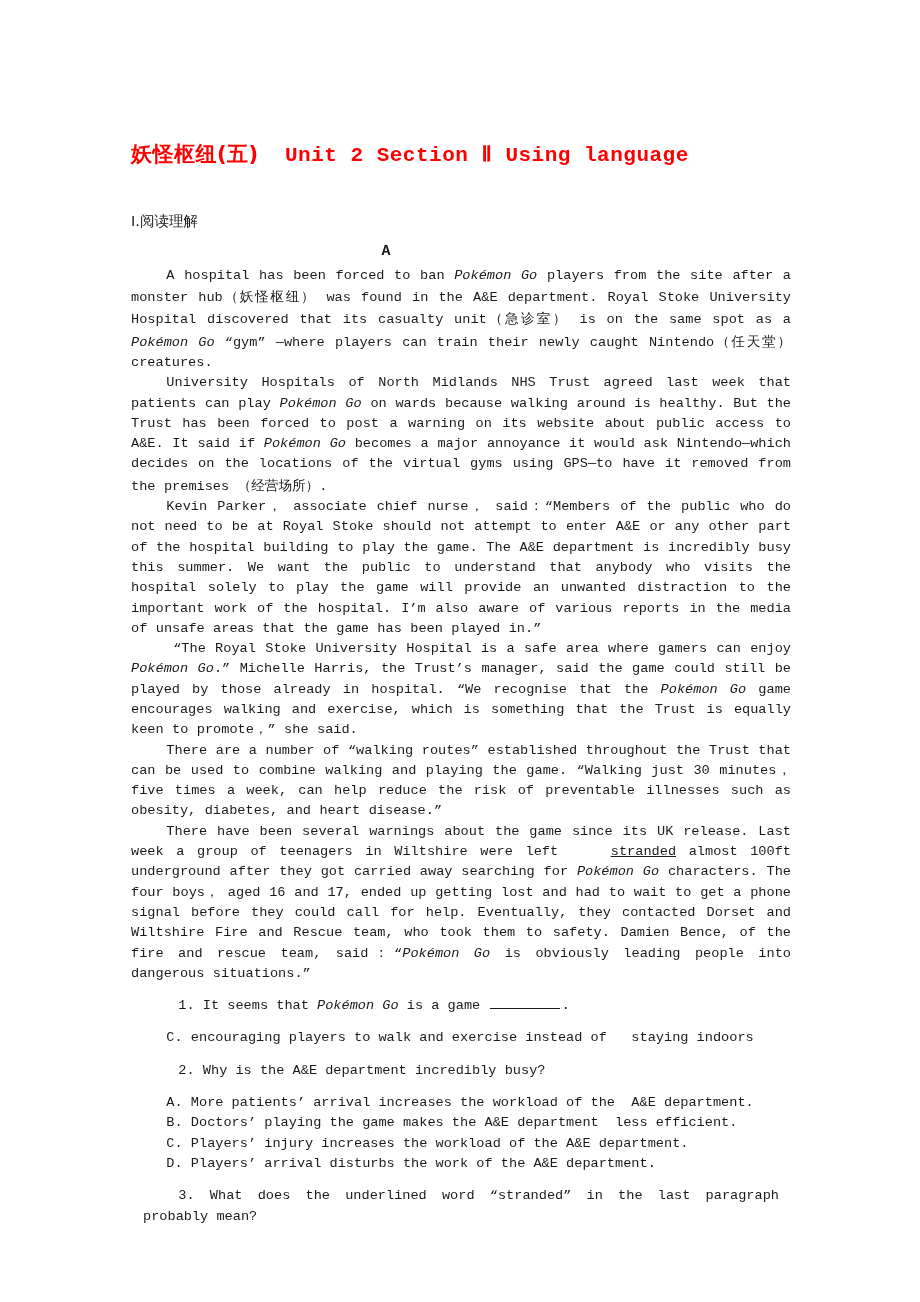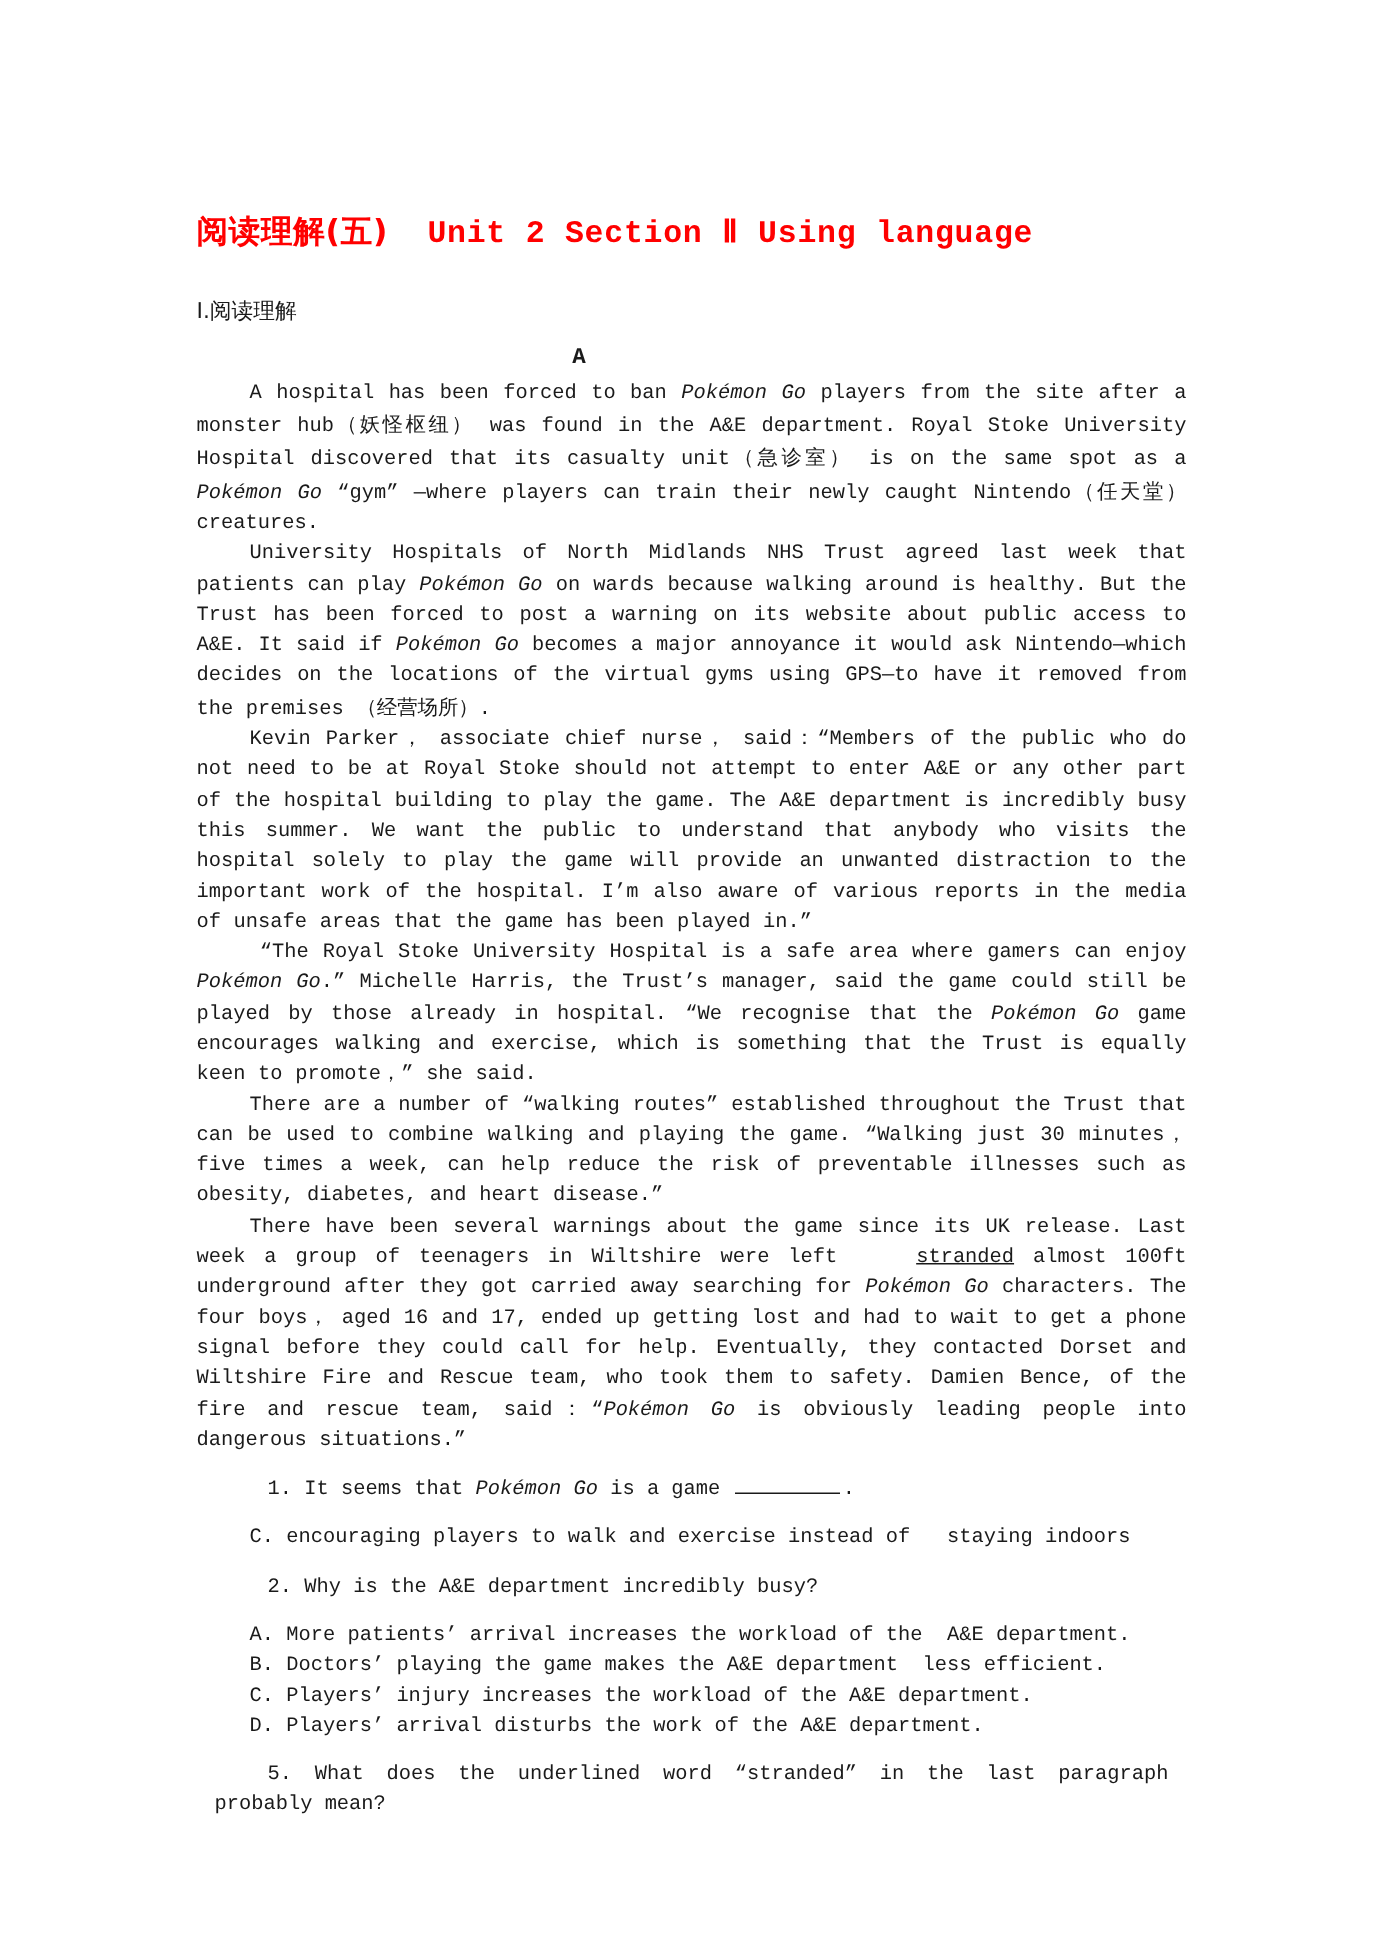--- a/index.html
+++ b/index.html
@@ -113,7 +113,7 @@
 <div class="page">
 
   <div class="doc-title">
-    <span class="cn">阅读理解(五)</span>&nbsp;&nbsp;<span>Unit 2  Section Ⅱ  Using language</span>
+    <span class="cn">妖怪枢纽(五)</span>&nbsp;&nbsp;<span>Unit 2  Section Ⅱ  Using language</span>
   </div>
 
   <div class="content">

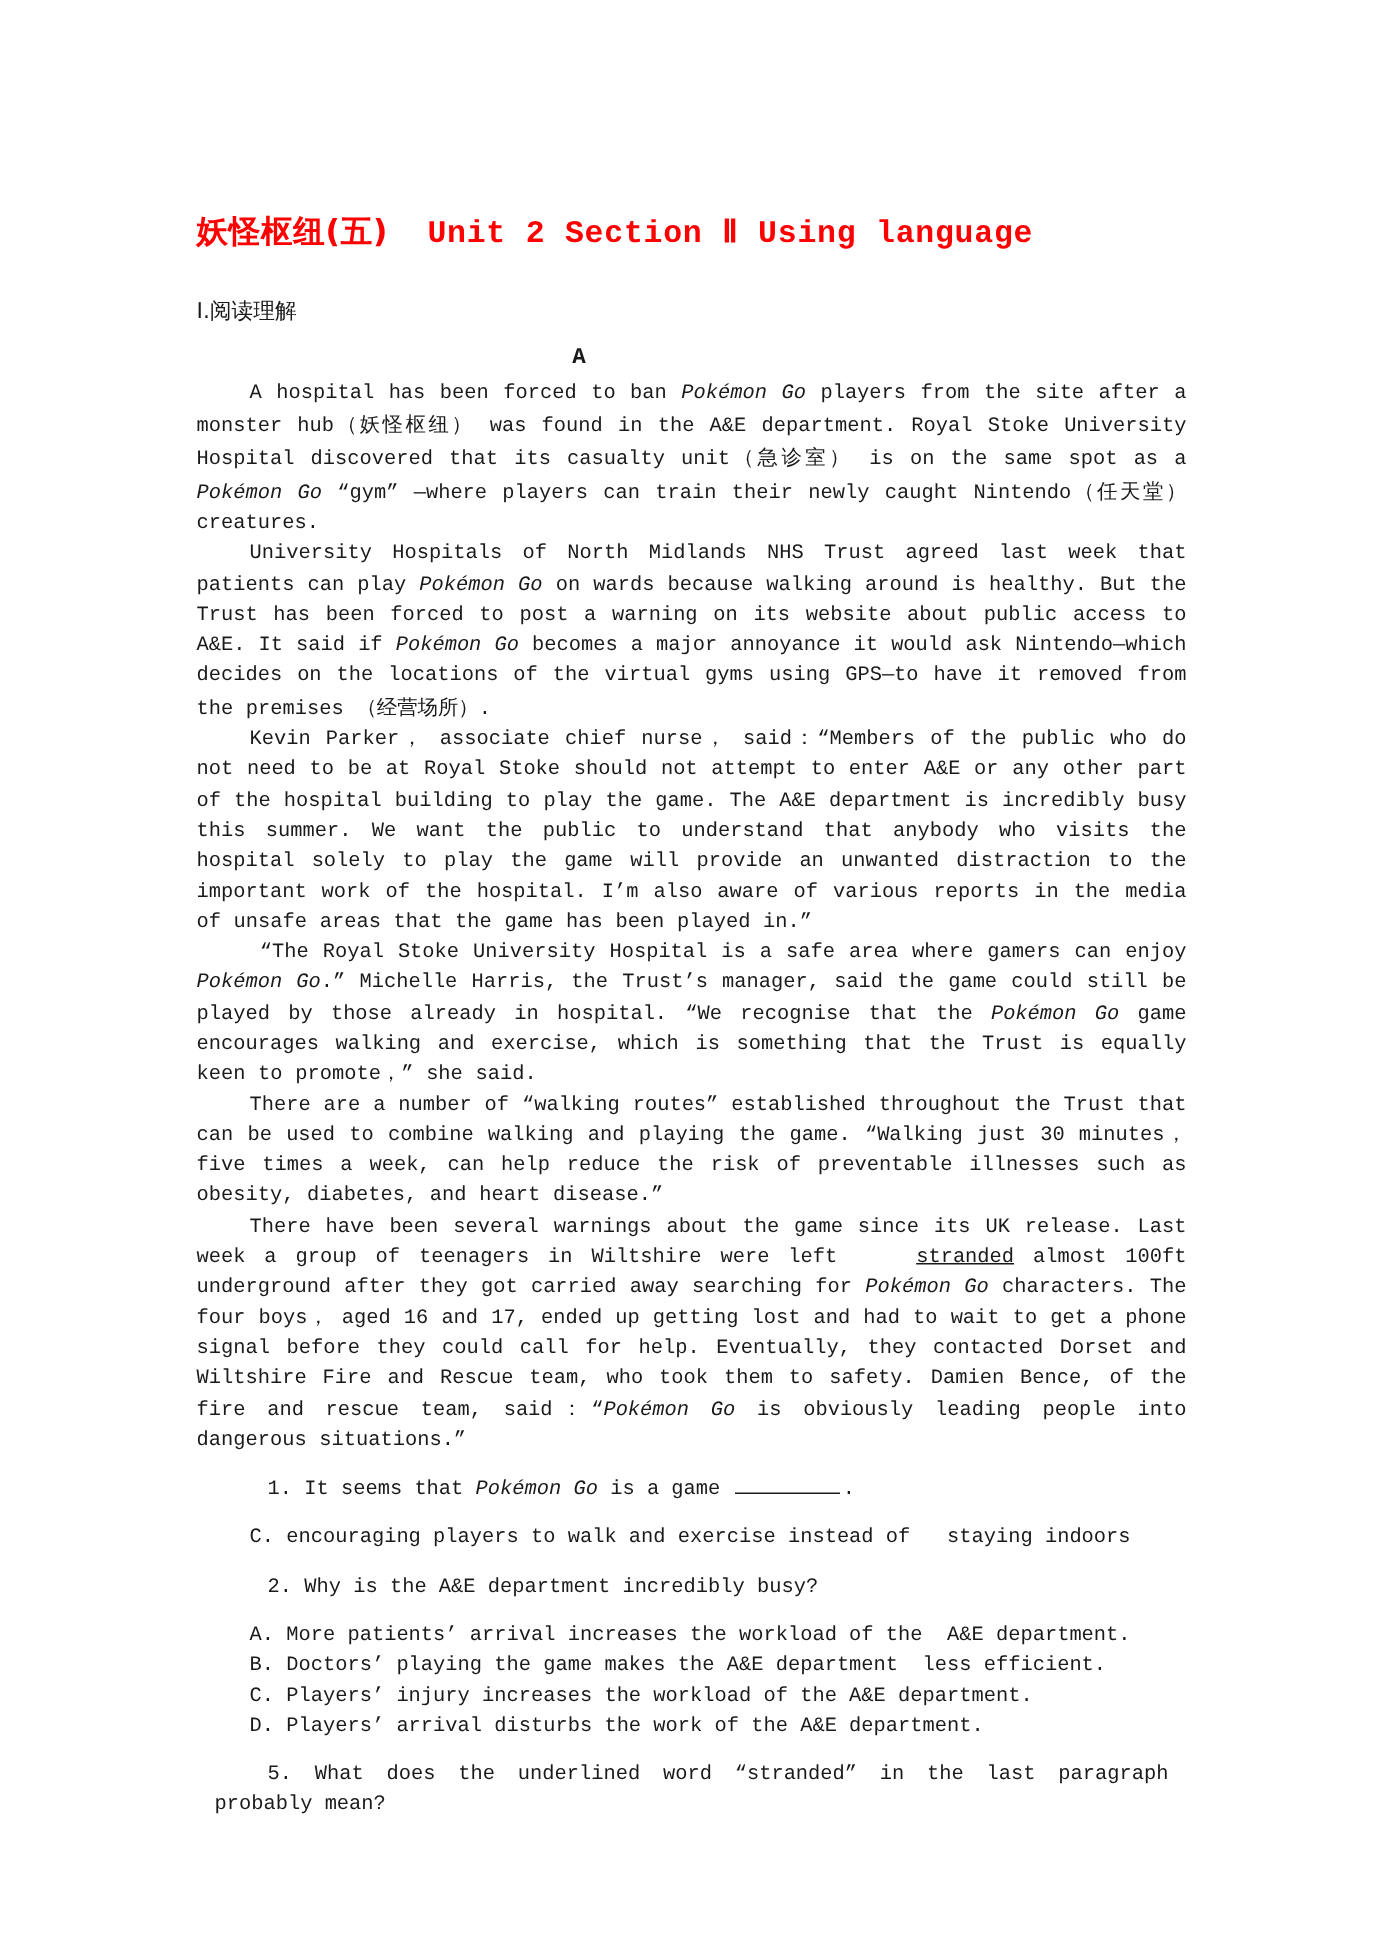--- a/index.html
+++ b/index.html
@@ -51,7 +51,7 @@
     font-family: "DejaVu Sans", sans-serif;
     font-size: 14.5px;
     color: #1a1a1a;
-    margin: 0 0 10px 0;
+    margin: 13px 0 10px 0;
     line-height: 1.5;
   }
 

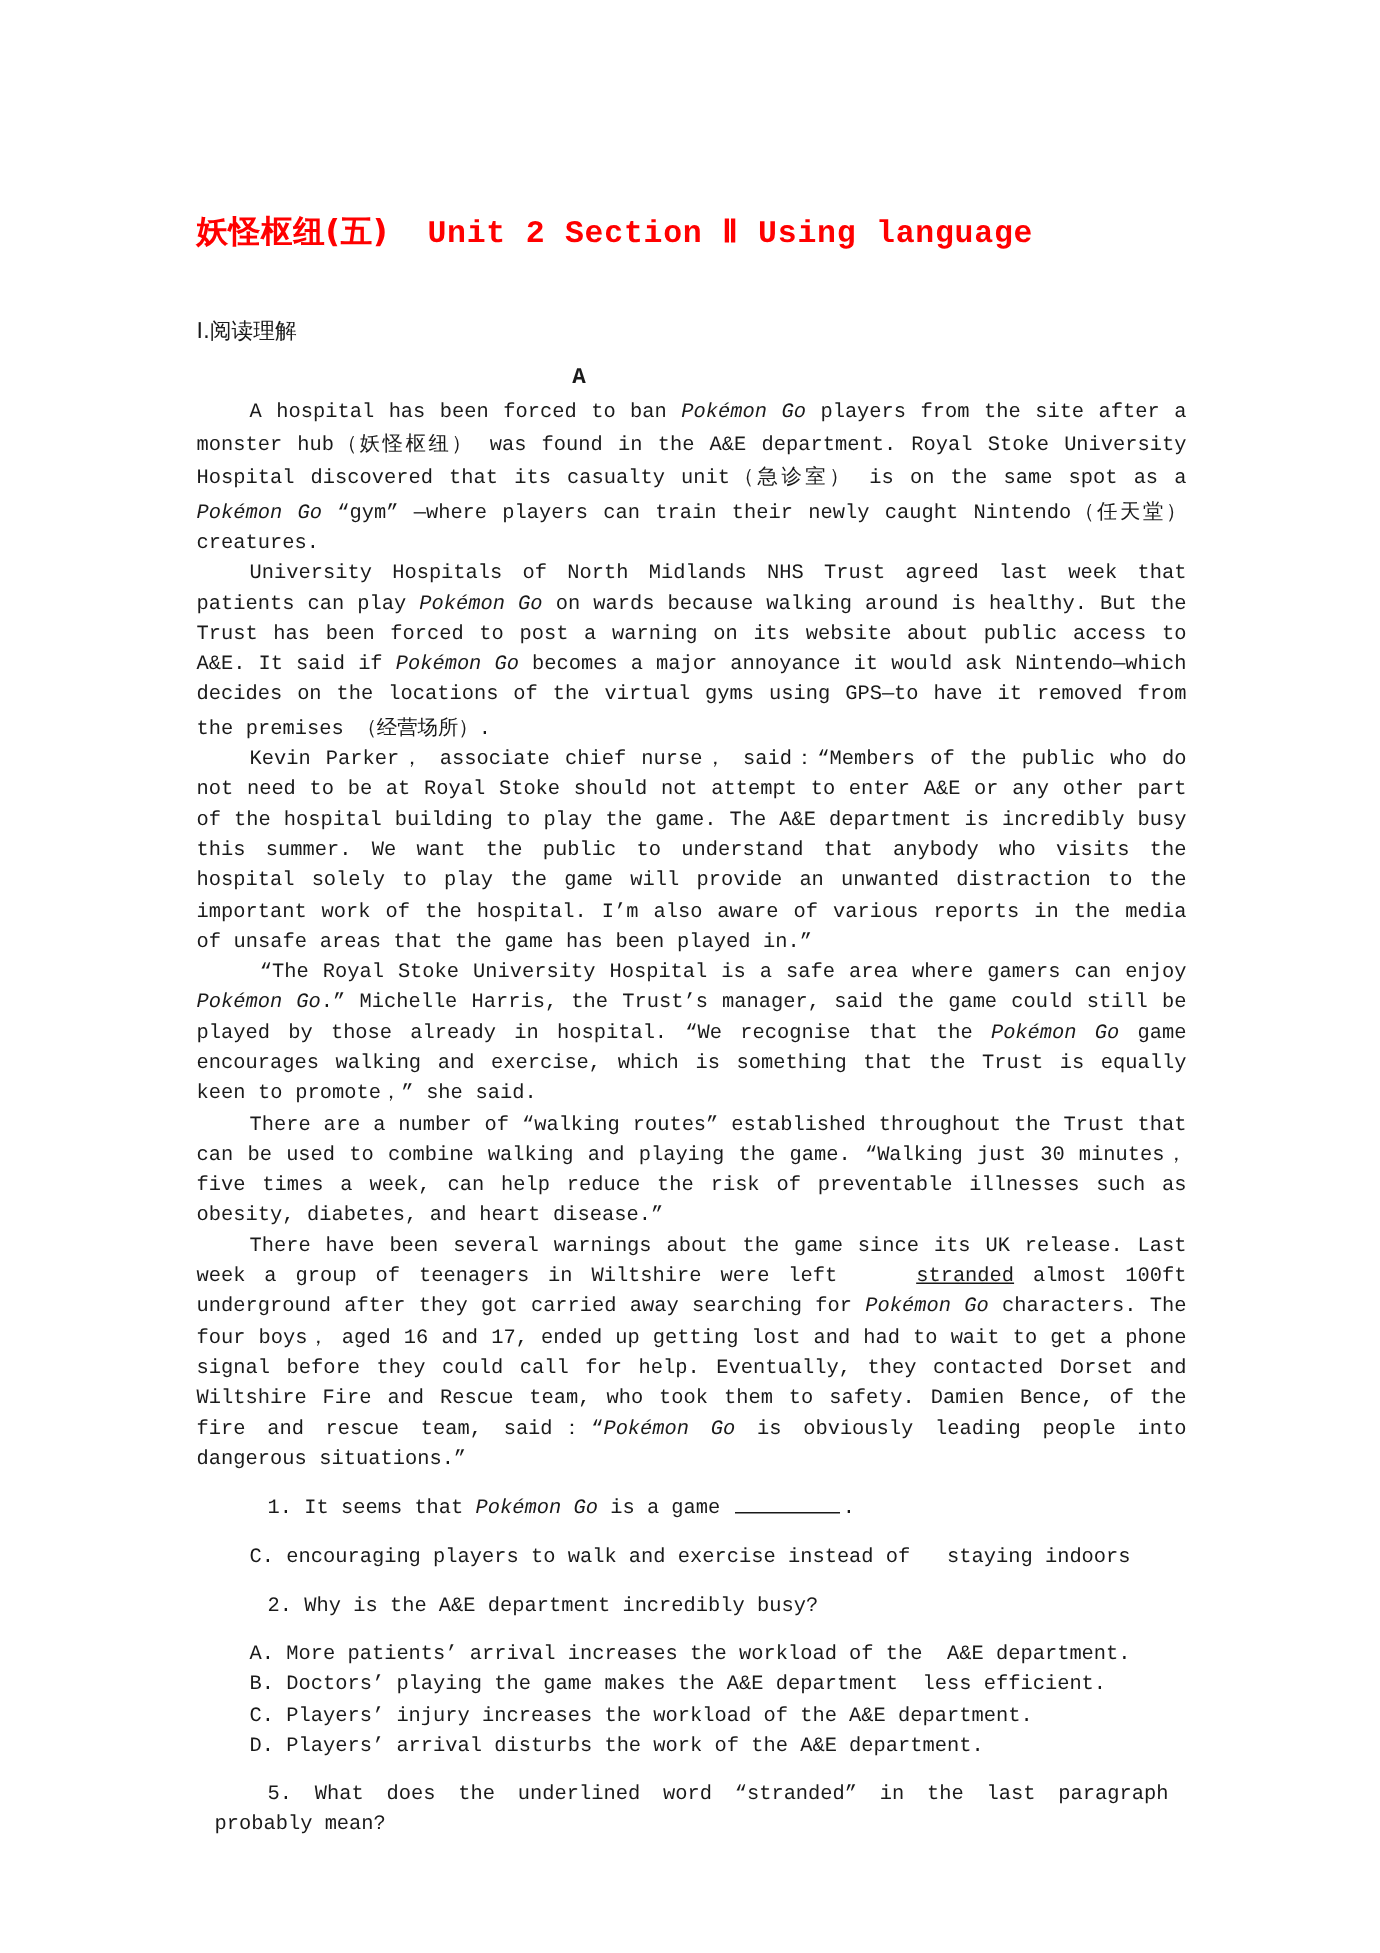--- a/index.html
+++ b/index.html
@@ -139,7 +139,7 @@
         <p class="opt">B. Doctors’ playing the game makes the A&amp;E department  less efficient.</p>
         <p class="opt">C. Players’ injury increases the workload of the A&amp;E department.</p>
         <p class="opt">D. Players’ arrival disturbs the work of the A&amp;E department.</p>
-        <p class="q">5. What does the underlined word “stranded” in the last paragraph probably mean?</p>
+        <p class="q">3. What does the underlined word “stranded” in the last paragraph probably mean?</p>
       </div>
 
   </div>

